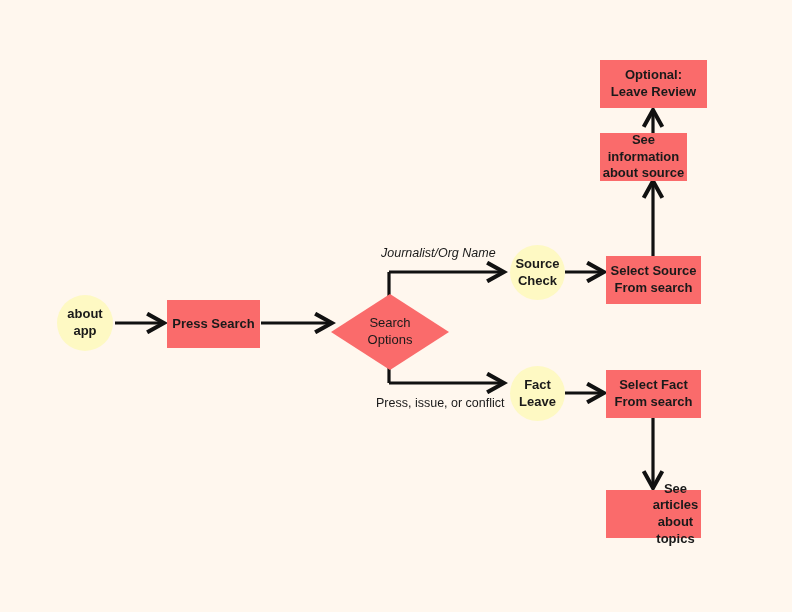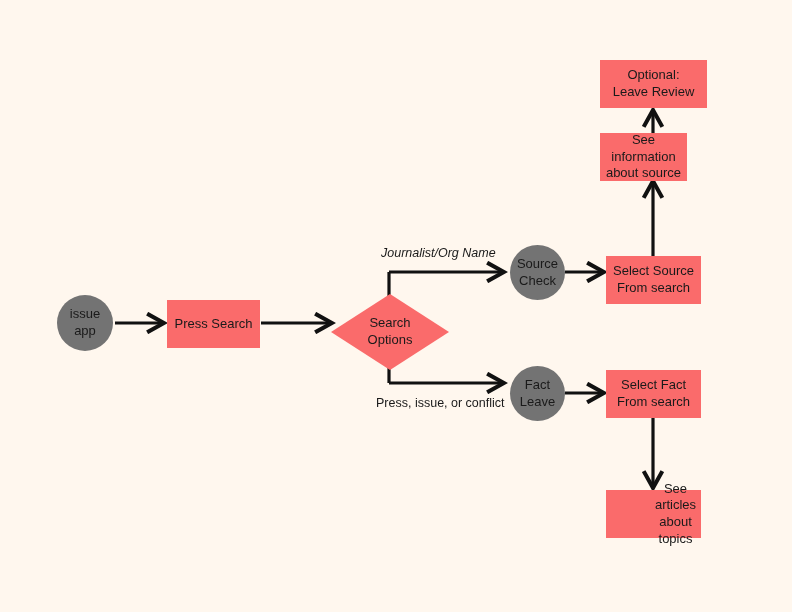--- a/index.html
+++ b/index.html
@@ -38,6 +38,7 @@
     line-height: 1.28;
     z-index: 3;
     box-sizing: border-box;
+    font-weight: bold;
   }
   .node-rect {
     background: #fa6b6b;

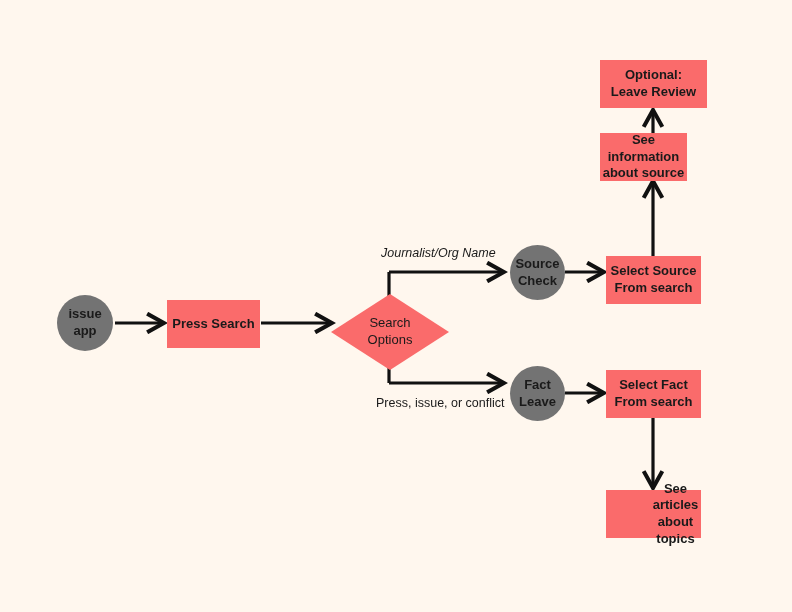--- a/index.html
+++ b/index.html
@@ -44,7 +44,7 @@
     background: #fa6b6b;
   }
   .node-circle {
-    background: #737373;
+    background: #fef9c3;
     border-radius: 50%;
   }
   .node-diamond-wrap {

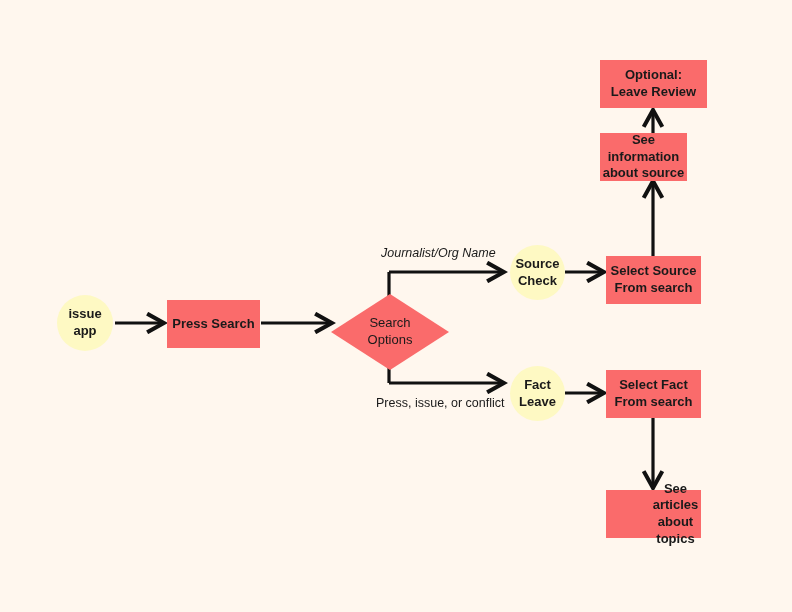--- a/index.html
+++ b/index.html
@@ -123,7 +123,7 @@
   </svg>
 
   <div class="node node-circle" style="left:57px; top:295px; width:56px; height:56px;">
-    <span class="node-text">issue
+    <span class="node-text">about
 app</span>
   </div>
 

